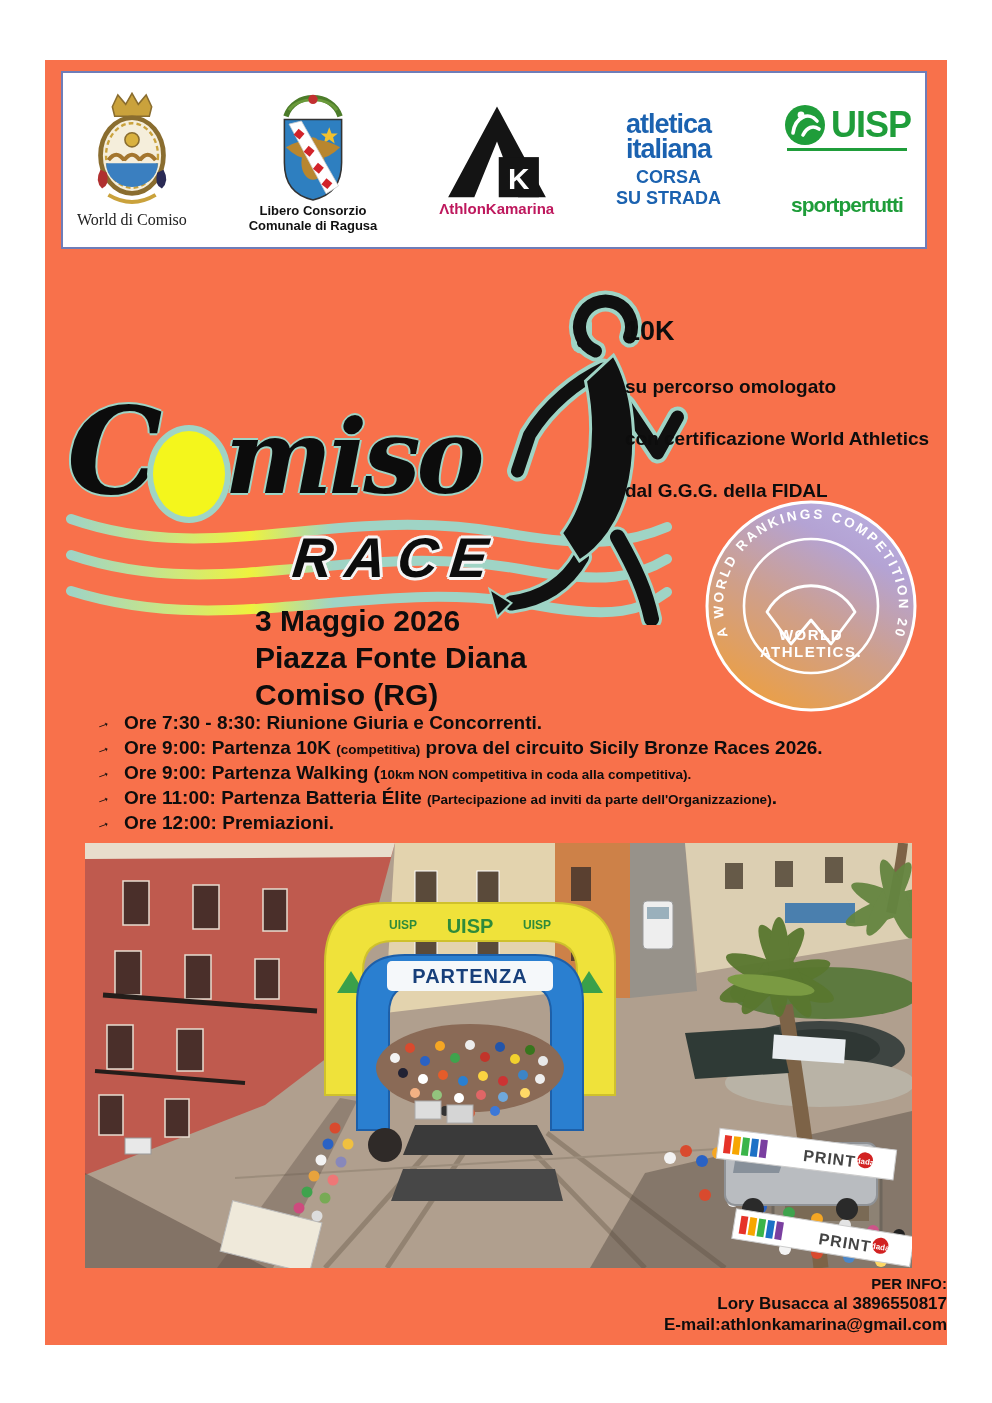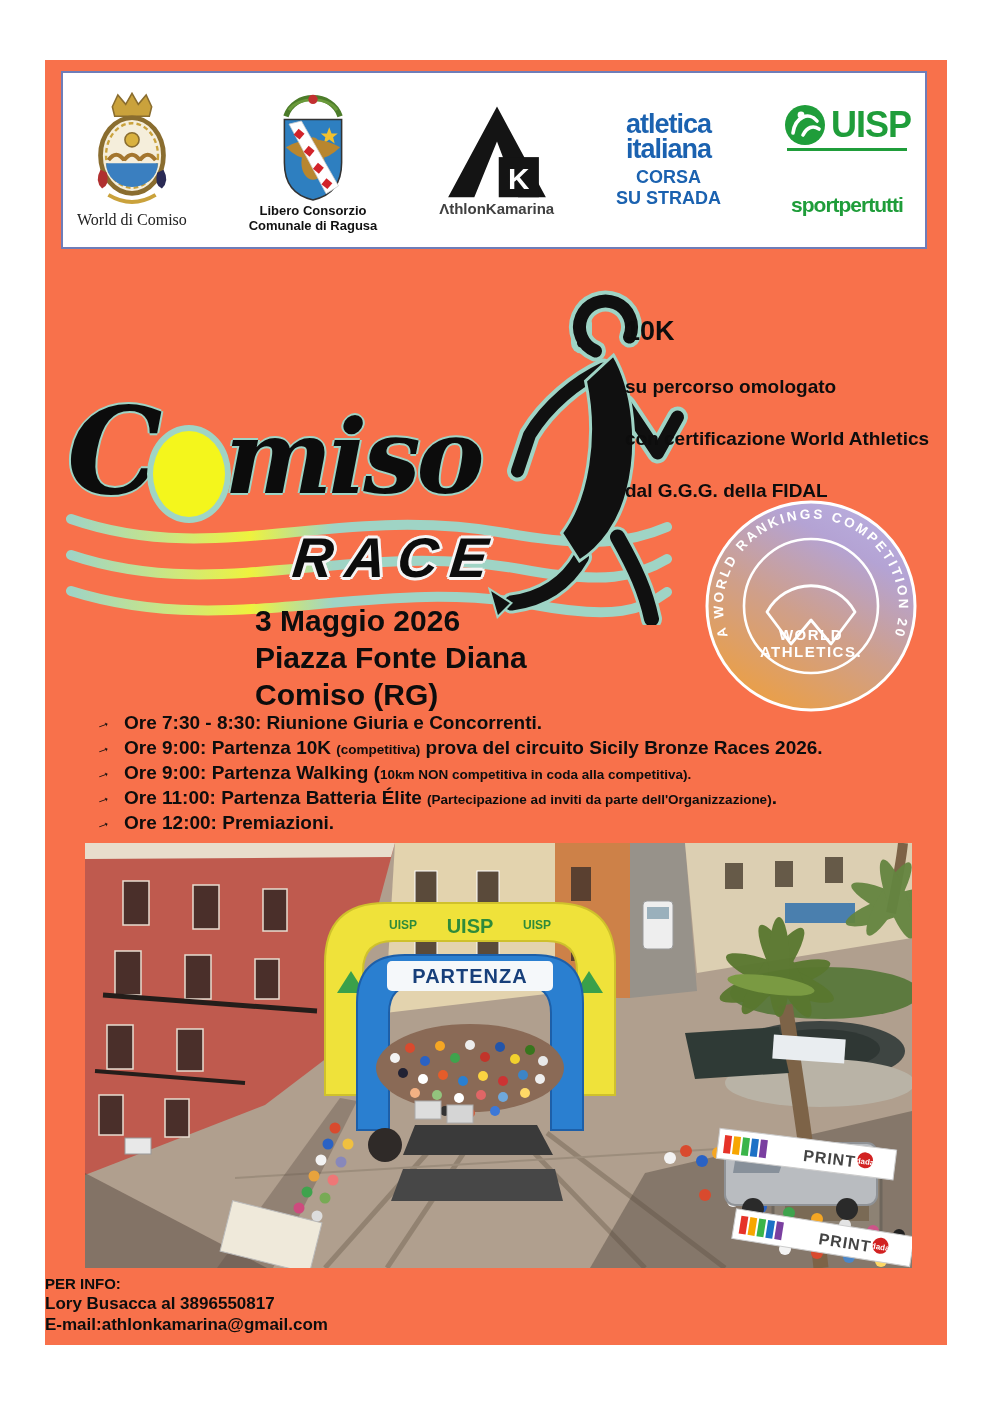--- a/index.html
+++ b/index.html
@@ -14,7 +14,7 @@
   .logo-item{display:flex;flex-direction:column;align-items:center;justify-content:center;text-align:center;}
   .cap-serif{font-family:"Liberation Serif",serif;font-size:16px;color:#222;margin-top:2px;}
   .cap-bold{font-size:13px;font-weight:bold;line-height:15px;color:#111;}
-  .cap-athlon{font-size:15px;font-weight:bold;color:#404040;margin-top:1px;}
+  .cap-athlon{font-size:15px;font-weight:bold;color:#be185d;margin-top:1px;}
   .atl-line{font-weight:bold;color:#1b62b0;letter-spacing:-1px;}
   .atl-big{font-size:27px;line-height:25px;}
   .atl-small{font-size:18px;line-height:21px;letter-spacing:0;}

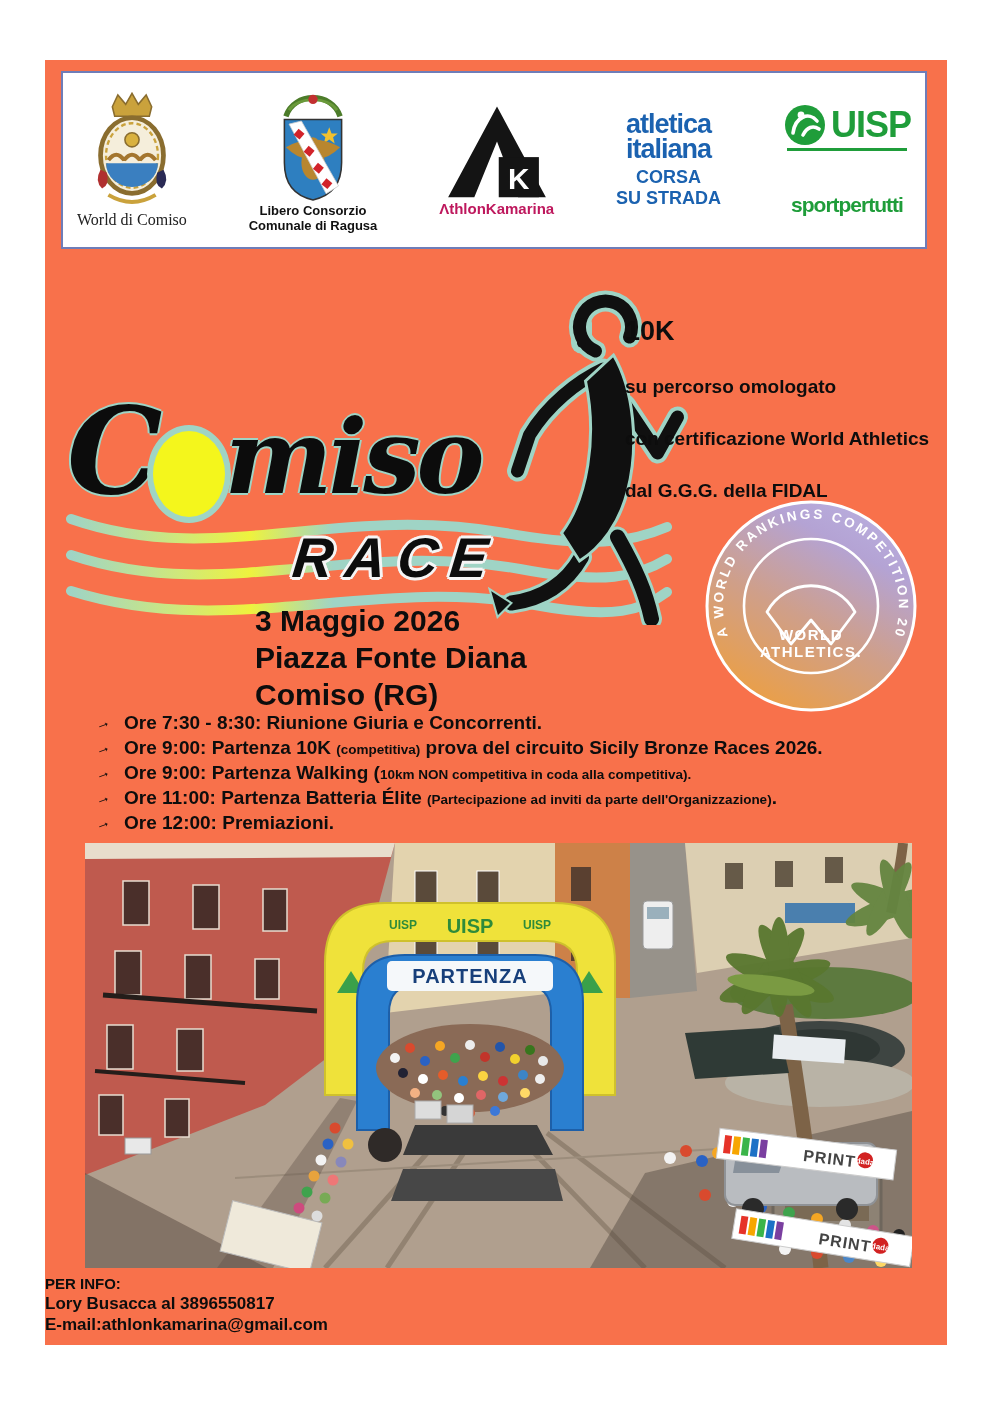--- a/index.html
+++ b/index.html
@@ -56,7 +56,7 @@
 
   
   .photo{position:absolute;left:40px;top:783px;}
-  .info{position:absolute;left:0;top:1214px;width:902px;text-align:left;font-weight:bold;}
+  .info{position:absolute;left:0;top:1214px;width:902px;text-align:right;font-weight:bold;}
   .info-label{font-size:15px;line-height:19px;}
   .info-line{font-size:17px;line-height:21px;}
 </style>

